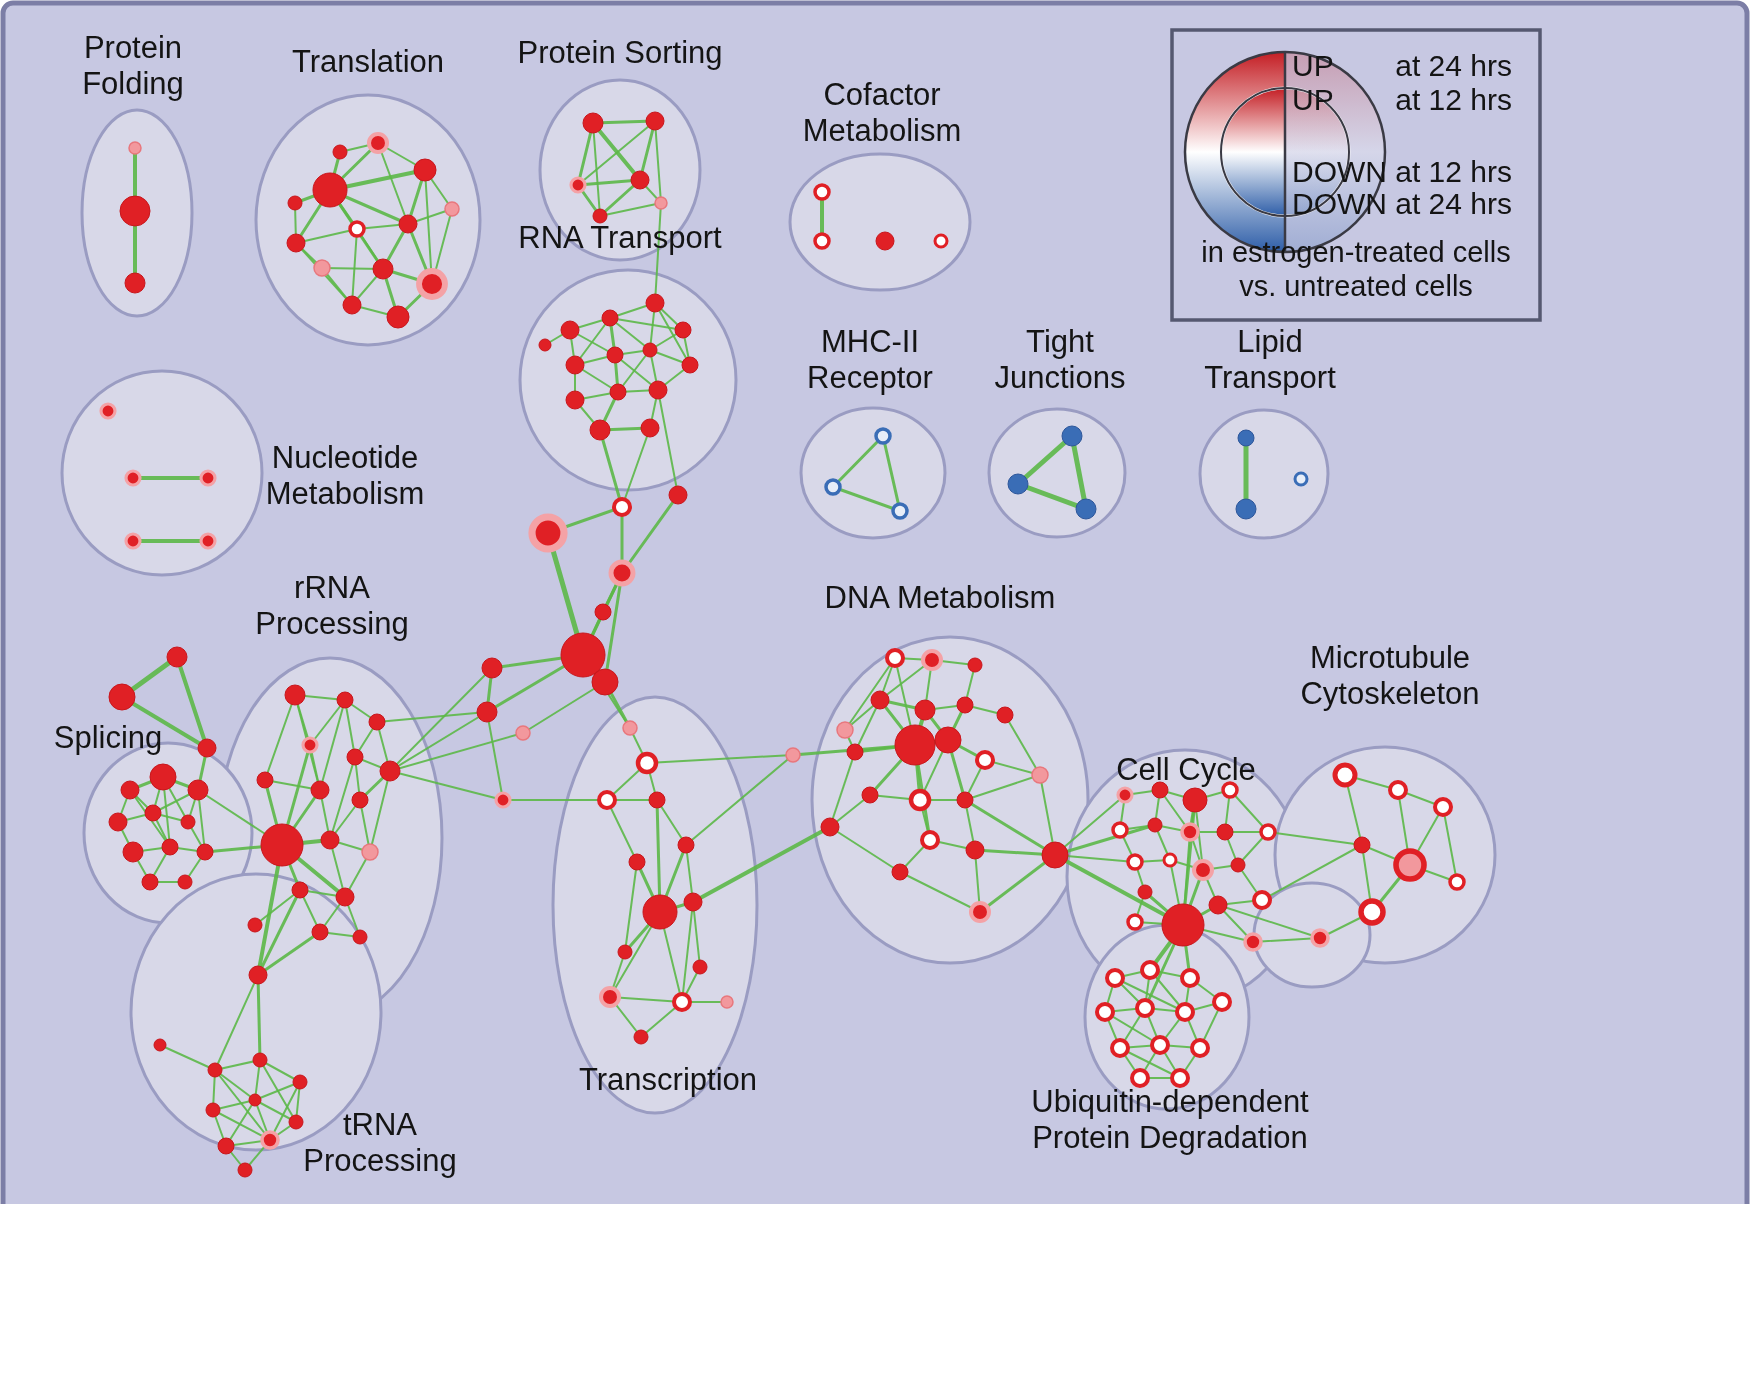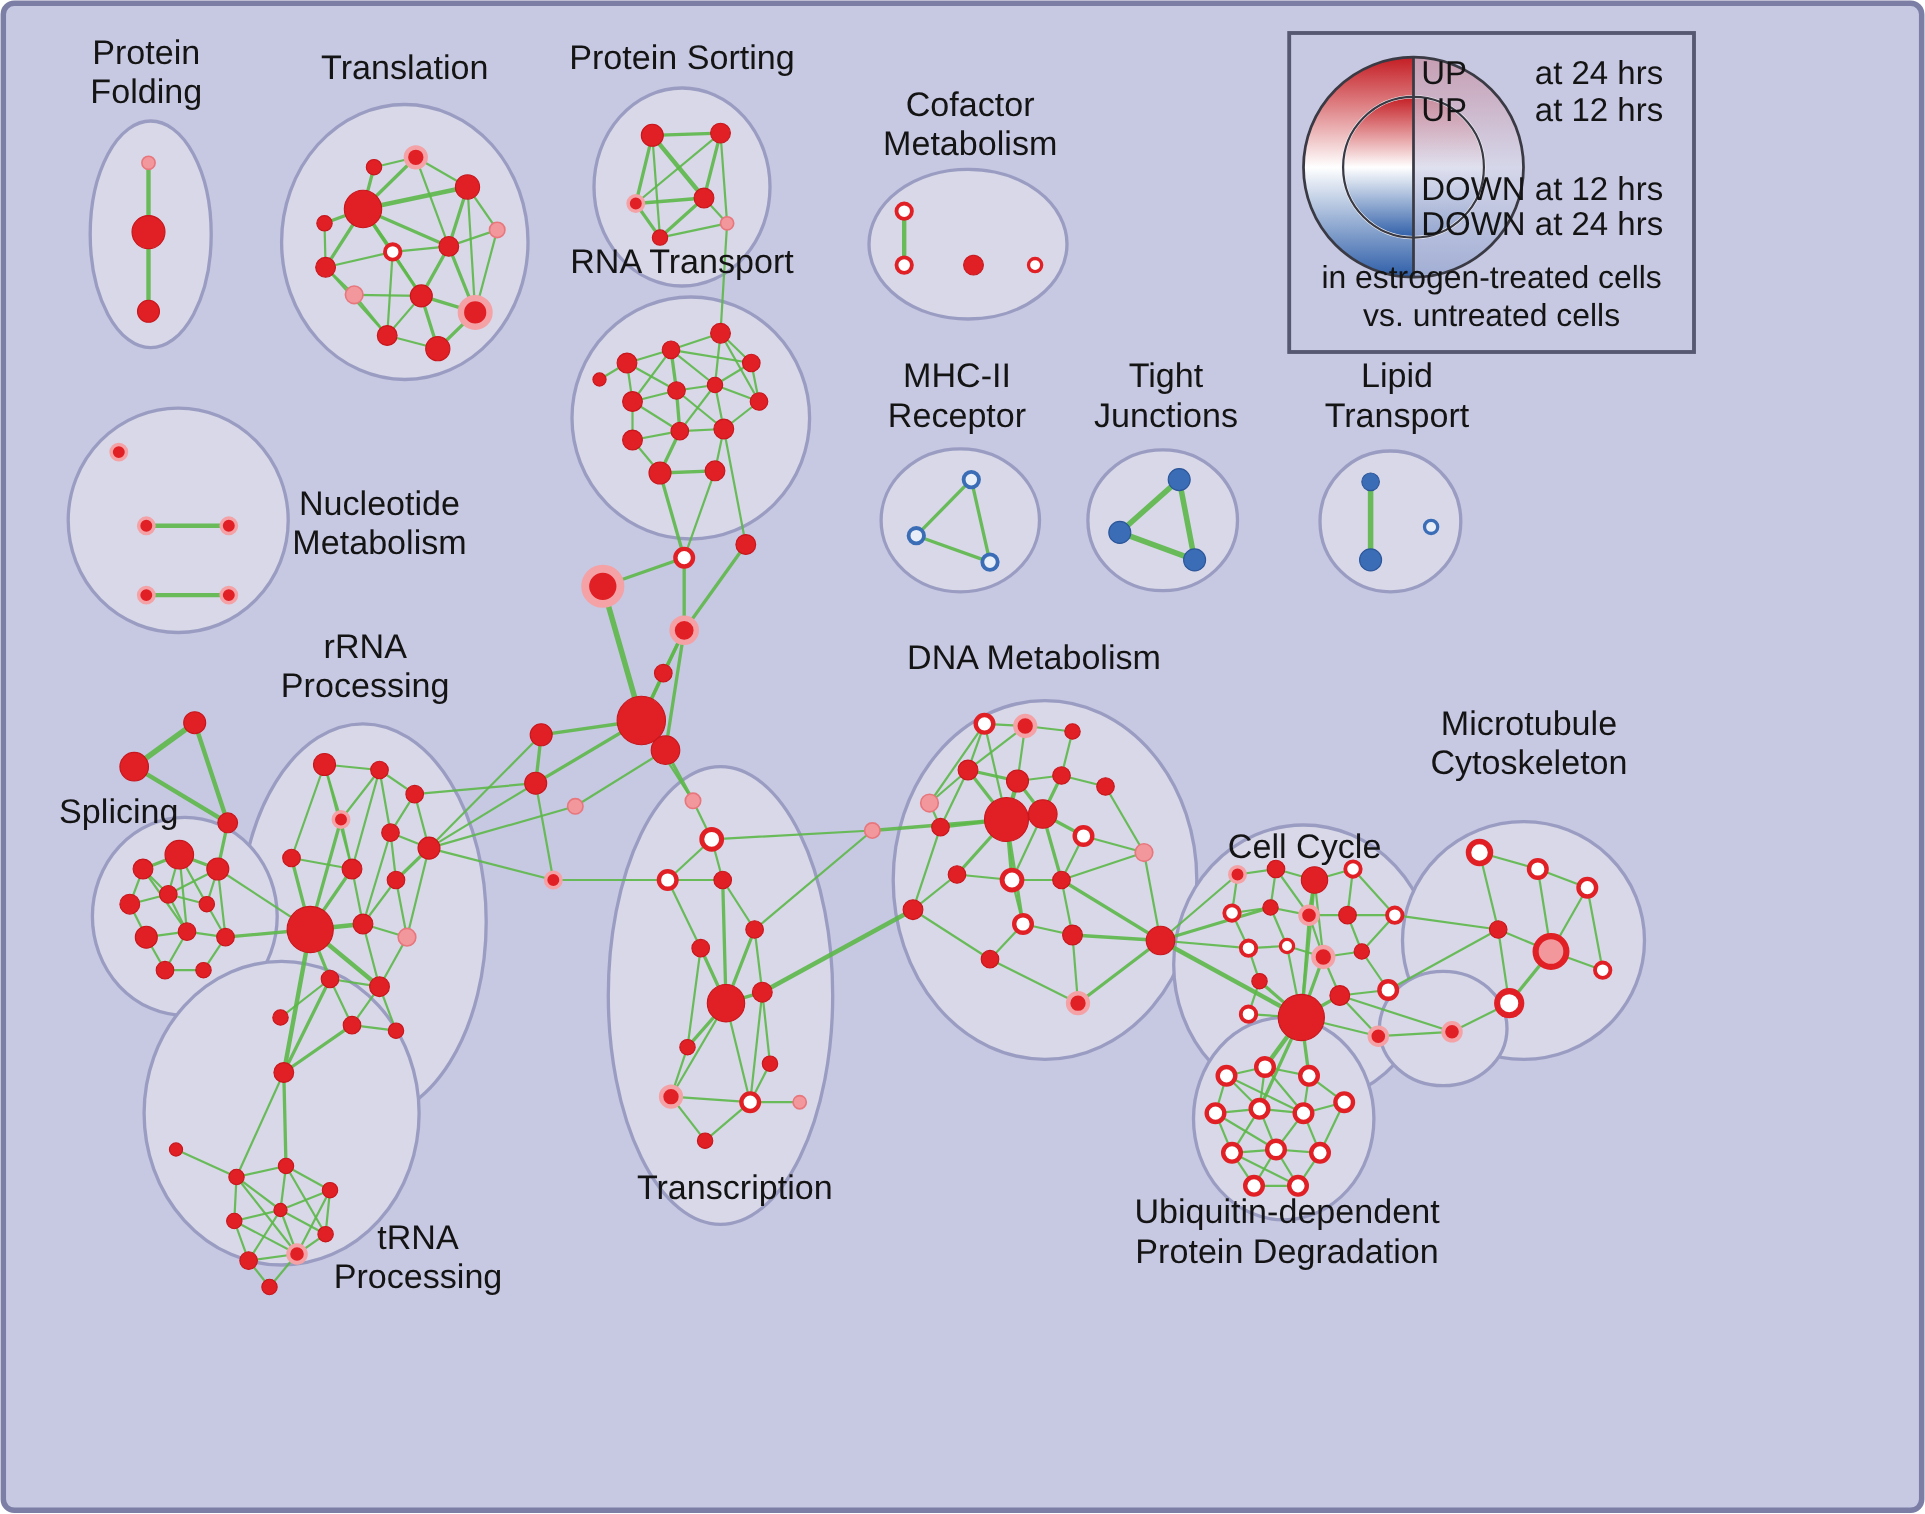--- a/index.html
+++ b/index.html
@@ -4,7 +4,7 @@
 <title>Network Figure</title>
 <style>
   html,body{margin:0;padding:0;background:#ffffff;}
-  .fig-wrap{width:1750px;height:1376px;position:relative;}
+  .fig-wrap{width:1750px;height:1204px;position:relative;}
   svg{display:block;}
   svg text{font-family:"Liberation Sans", sans-serif;}
 </style>

